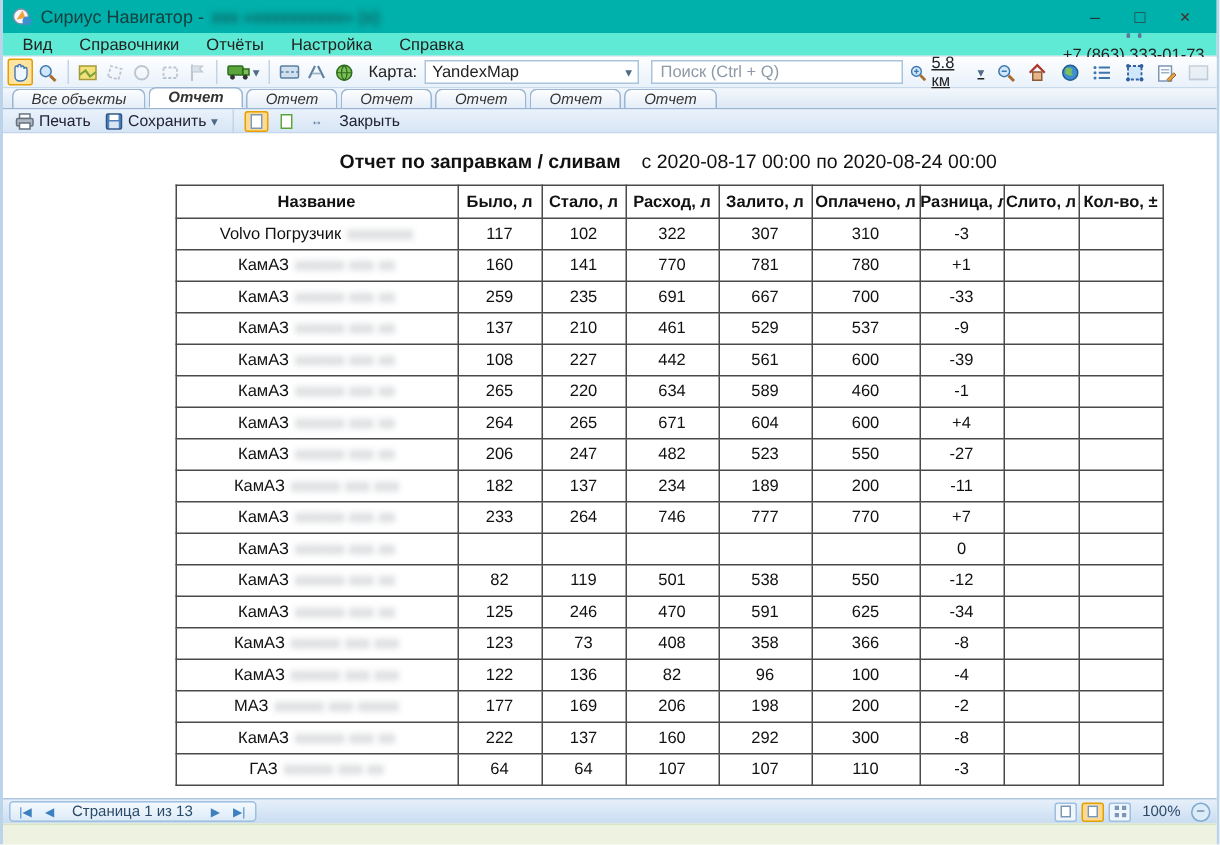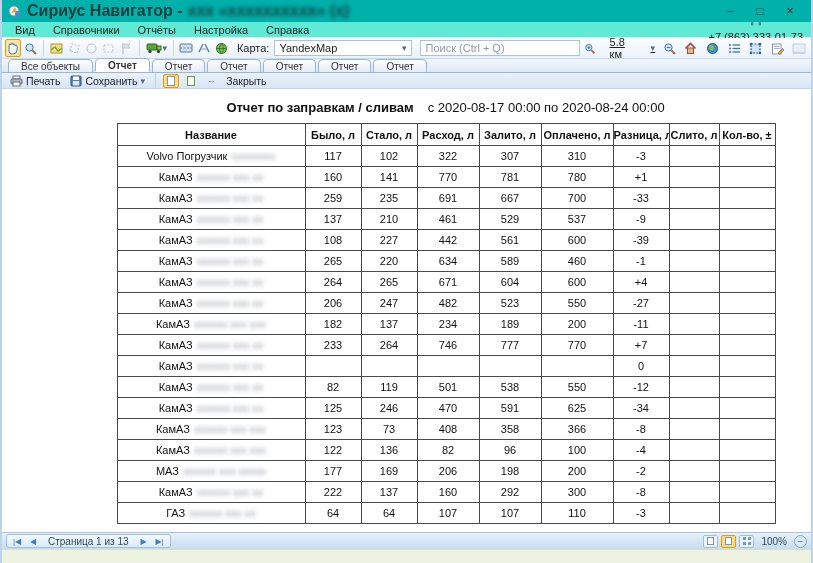--- a/index.html
+++ b/index.html
@@ -10,7 +10,7 @@
 
   
   .titlebar { height:22px; background:#00b0ab; display:flex; align-items:center; padding:0 6px; flex:0 0 auto; }
-  .titlebar .app-title { color:#15403f; font-size:16px; margin-left:5px;font-weight:bold; }
+  .titlebar .app-title { color:#15403f; font-size:12px; margin-left:5px; }
   .redacted { color:#2b6c6a; filter:blur(2px); user-select:none; }
   .win-controls { margin-left:auto; display:flex; }
   .win-btn { width:30px; height:18px; display:flex; align-items:center; justify-content:center;

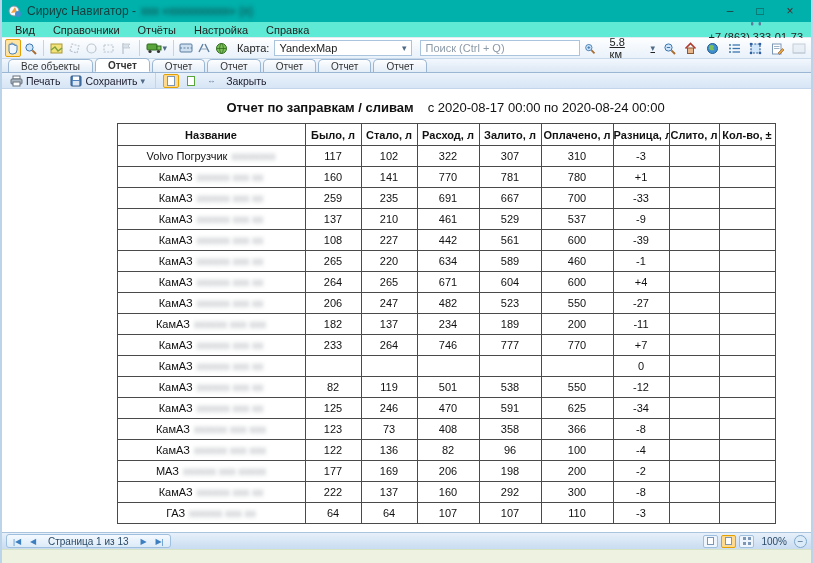--- a/index.html
+++ b/index.html
@@ -37,7 +37,7 @@
                 font-family:"Liberation Sans",sans-serif; font-size:11px; color:#333; padding:0 5px; }
   .search-box::placeholder { color:#8d9aa8; }
   .toolbar-right { margin-left:auto; display:flex; align-items:center; gap:3px; }
-  .scale-btn { display:flex; align-items:center; gap:14px; color:#222;text-decoration:underline; }
+  .scale-btn { display:flex; align-items:center; gap:3px; color:#222;text-decoration:underline; }
   .caret-glyph { font-size:9px; color:#4f6b87; }
 
   

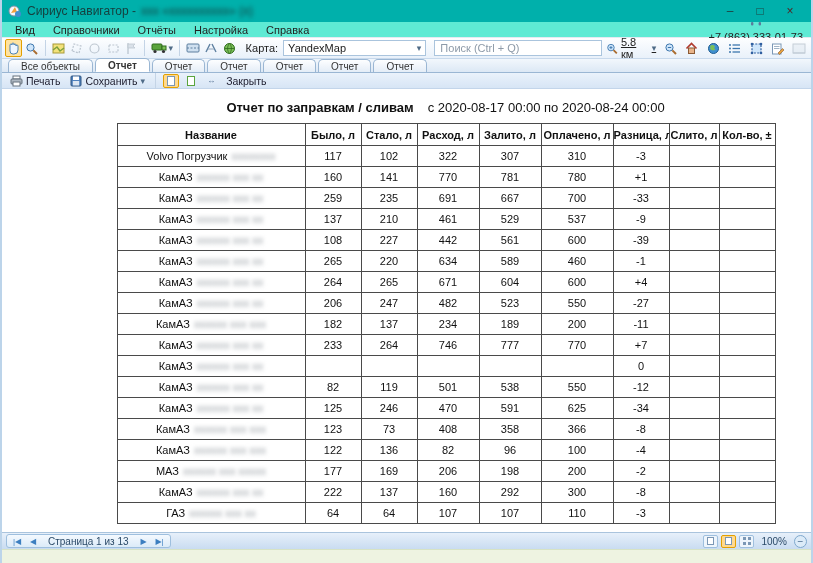--- a/index.html
+++ b/index.html
@@ -42,7 +42,7 @@
 
   
   .tabbar { height:14px; background:linear-gradient(#f2f7fc,#dce8f5); display:flex; align-items:flex-end; padding-left:6px;
-            border-bottom:1px solid #9ab6d3; flex:0 0 auto; }
+            border-bottom:1px solid #9ab6d3; flex:0 0 auto;font-style:italic; }
   .tab { height:13px; padding:0 12px; display:flex; align-items:center; font-size:10px; color:#333;
          background:linear-gradient(#fdfeff,#e4edf7); border:1px solid #9ab6d3; border-bottom:none;
          border-radius:5px 5px 0 0; margin-right:2px; position:relative; }

